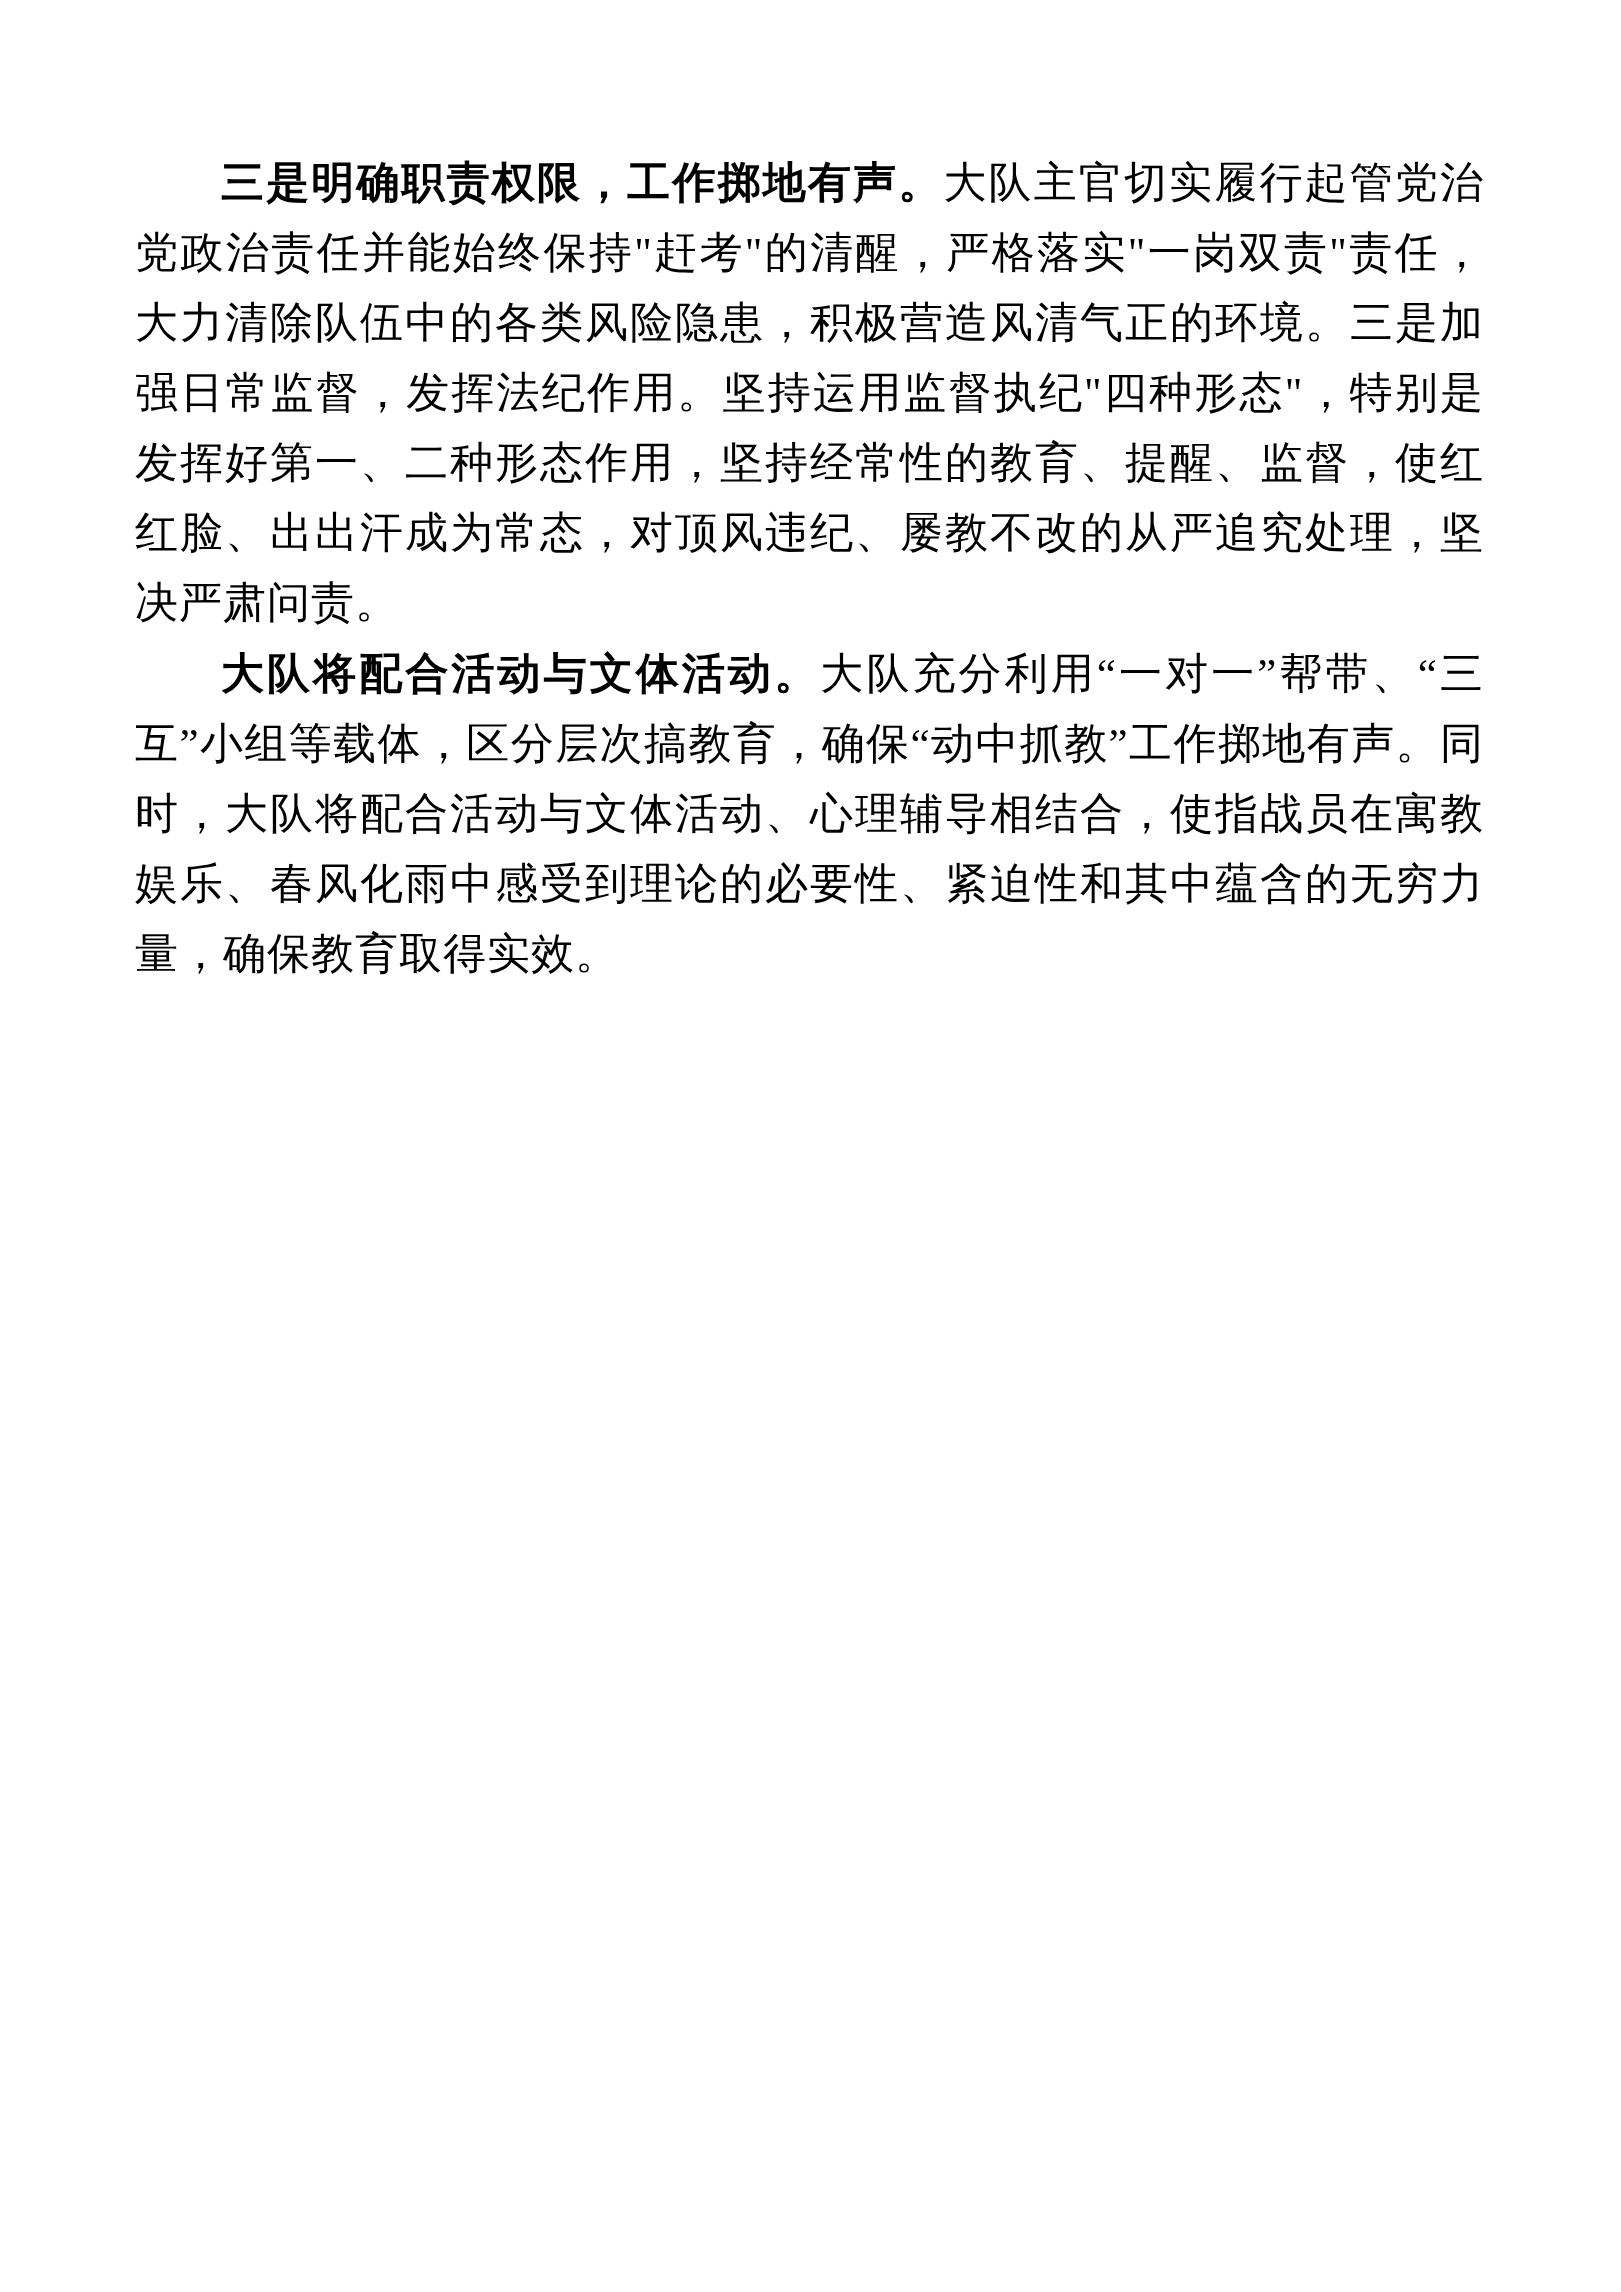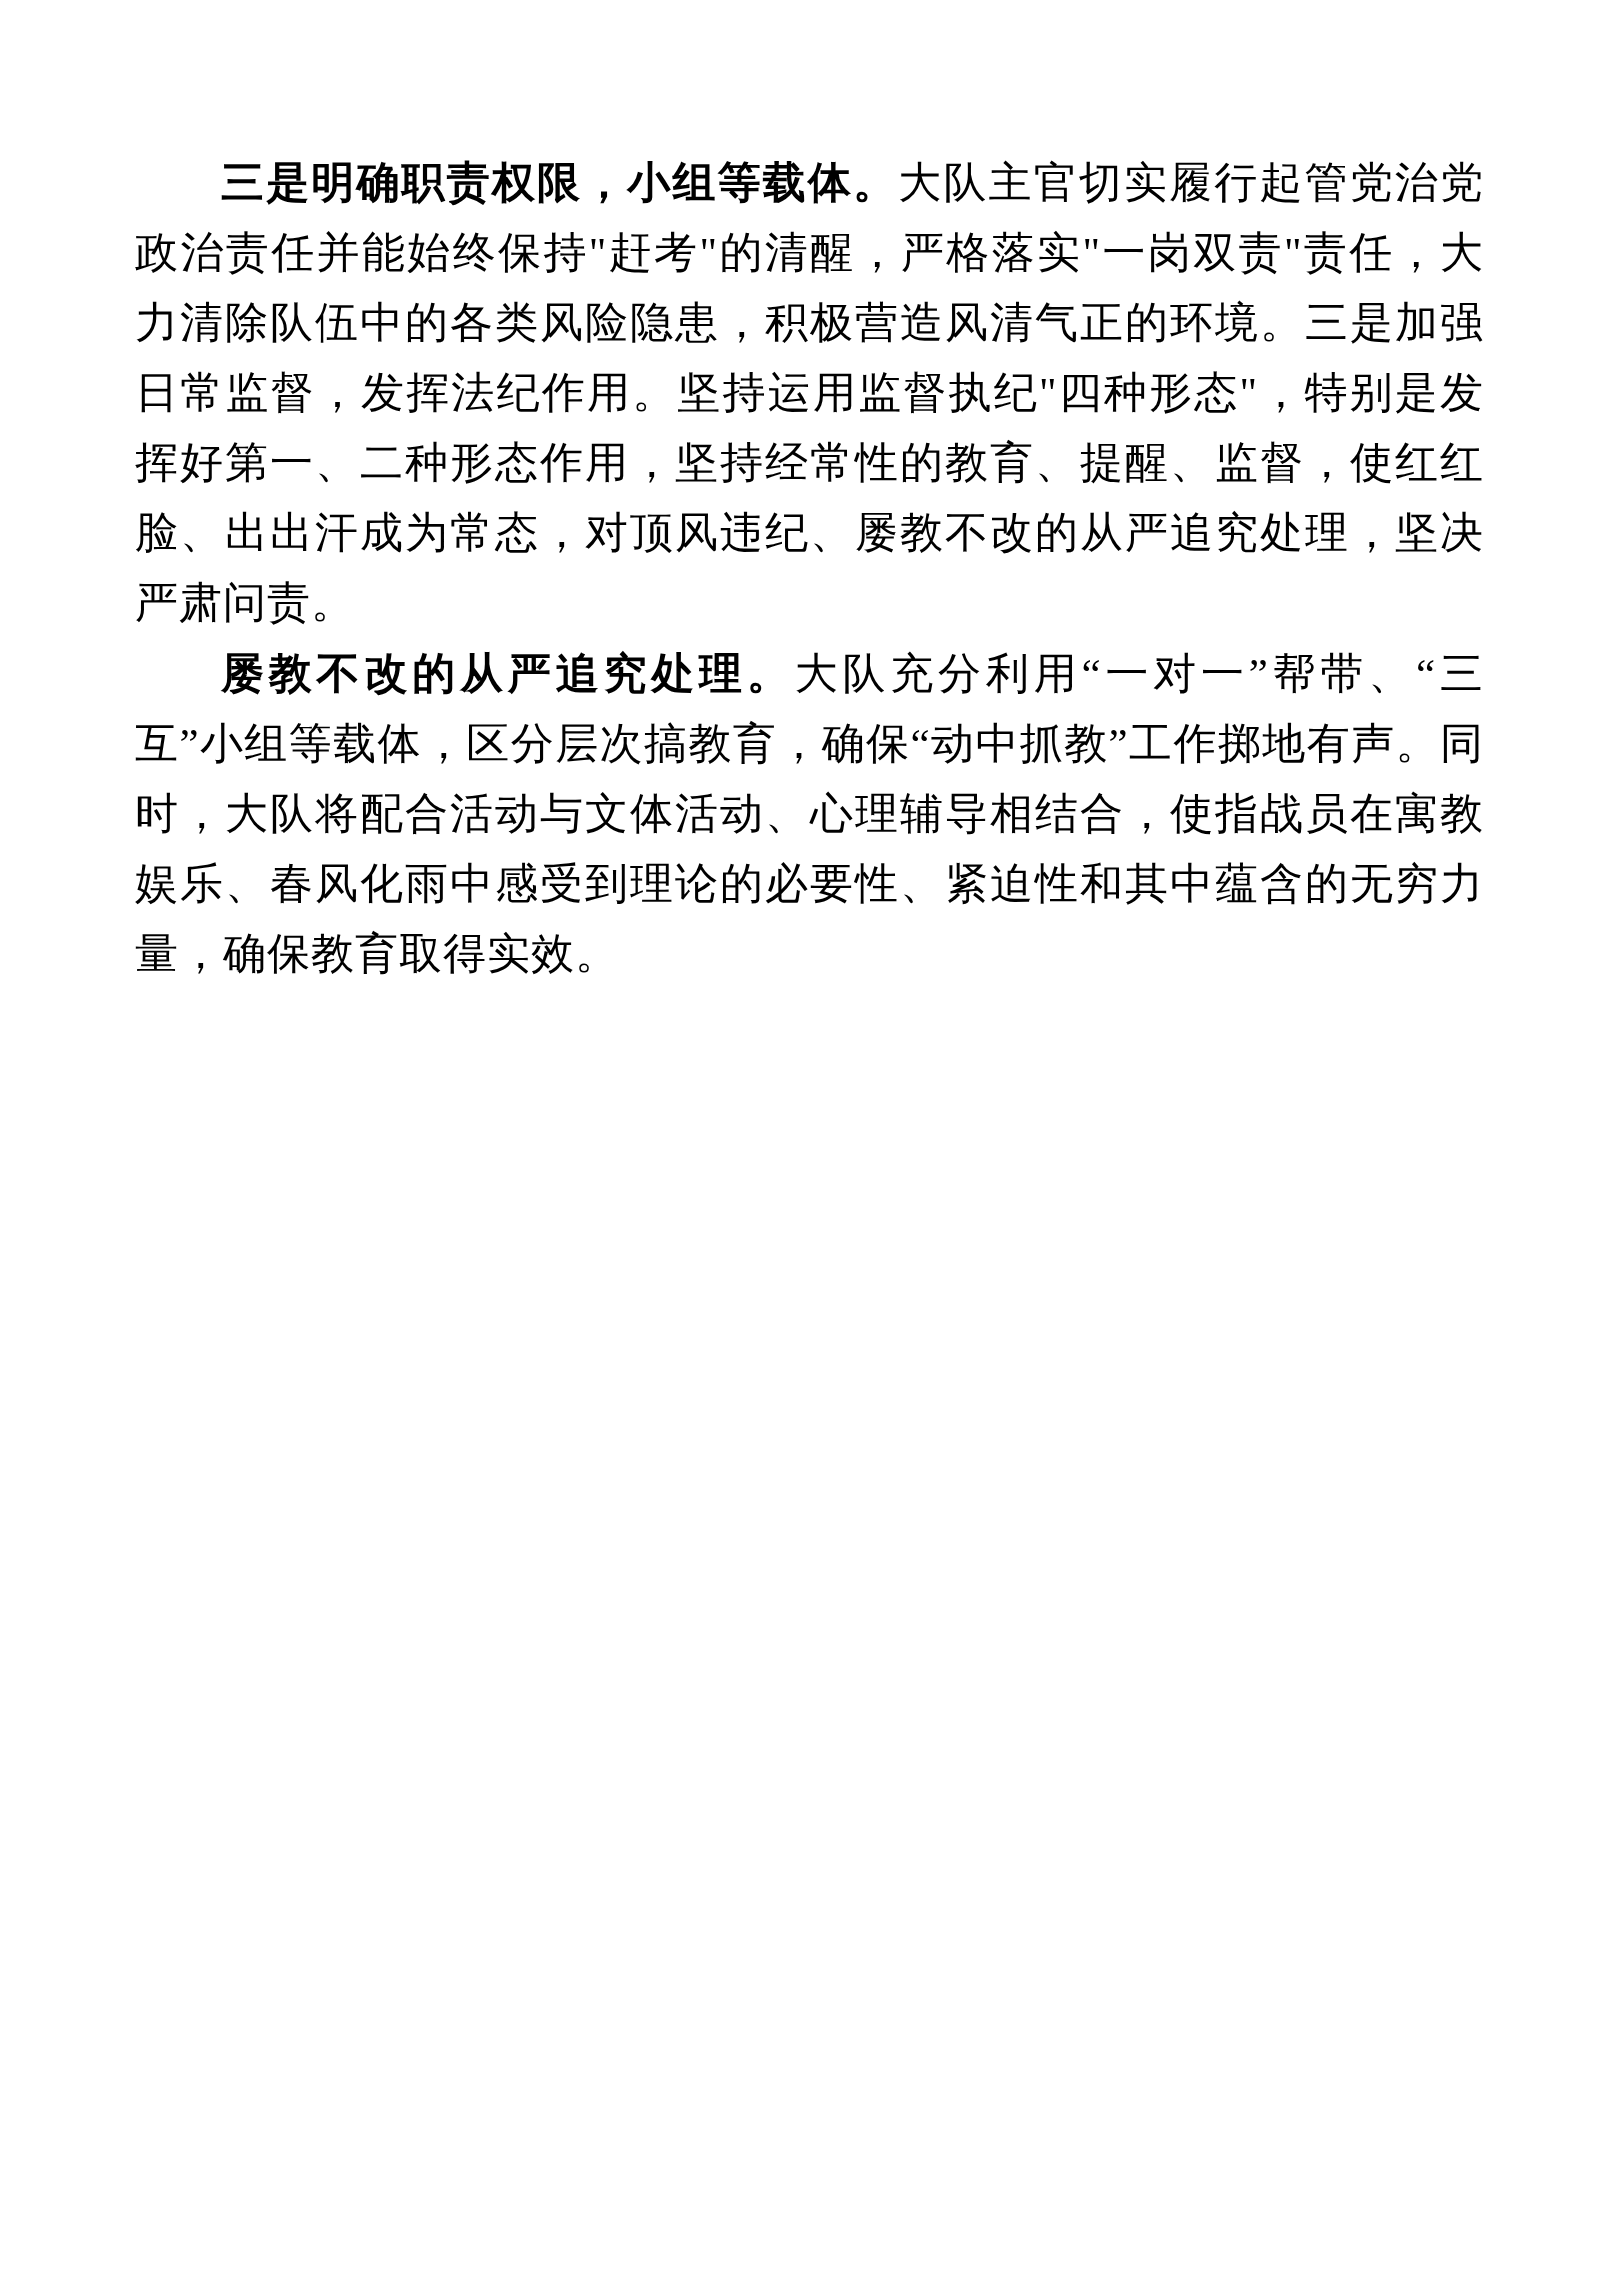--- a/index.html
+++ b/index.html
@@ -47,7 +47,7 @@
   <div class="doc-body">
 
     <p class="para">
-      <span class="lead">三是明确职责权限，小组等载体。</span><span class="body-text">大队主官切实履行起管党治党政治责任并能始终保持"赶考"的清醒，严格落实"一岗双责"责任，大力清除队伍中的各类风险隐患，积极营造风清气正的环境。三是加强日常监督，发挥法纪作用。坚持运用监督执纪"四种形态"，特别是发挥好第一、二种形态作用，坚持经常性的教育、提醒、监督，使红红脸、出出汗成为常态，对顶风违纪、屡教不改的从严追究处理，坚决严肃问责。</span>
+      <span class="lead">三是明确职责权限，工作掷地有声。</span><span class="body-text">大队主官切实履行起管党治党政治责任并能始终保持"赶考"的清醒，严格落实"一岗双责"责任，大力清除队伍中的各类风险隐患，积极营造风清气正的环境。三是加强日常监督，发挥法纪作用。坚持运用监督执纪"四种形态"，特别是发挥好第一、二种形态作用，坚持经常性的教育、提醒、监督，使红红脸、出出汗成为常态，对顶风违纪、屡教不改的从严追究处理，坚决严肃问责。</span>
     </p>
 
 

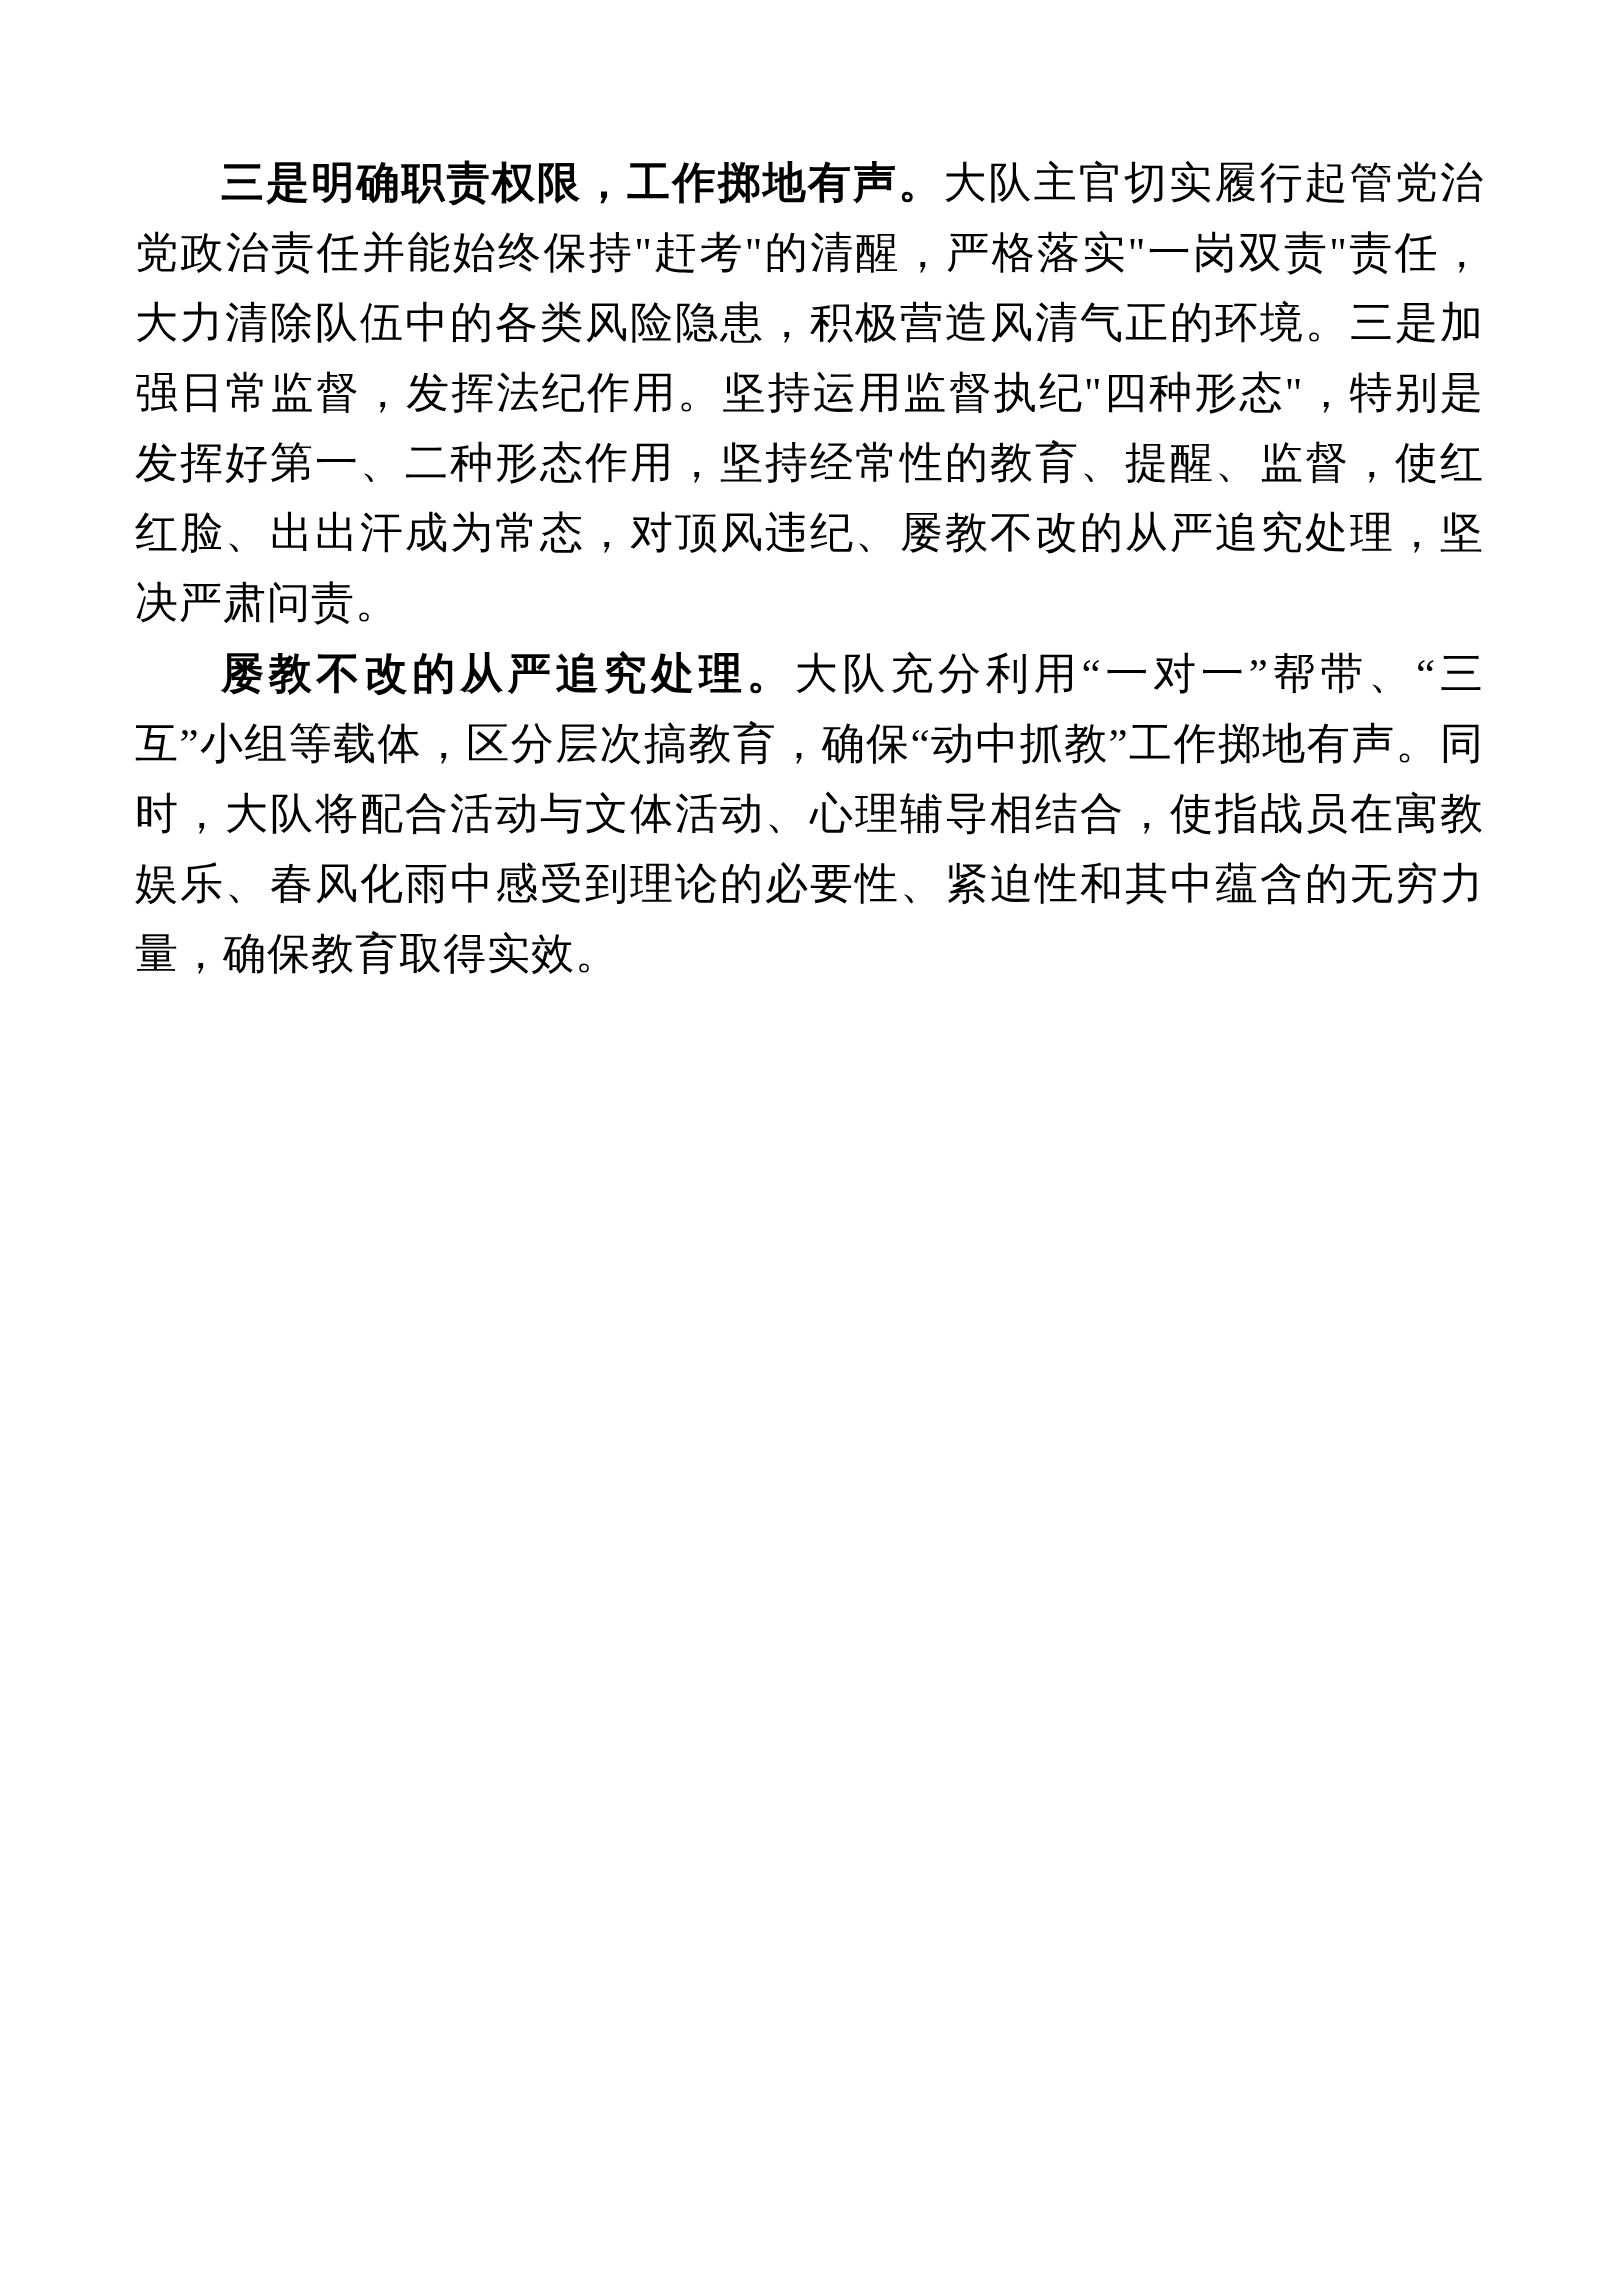--- a/index.html
+++ b/index.html
@@ -52,7 +52,7 @@
 
 
     <p class="para">
-      <span class="lead">屡教不改的从严追究处理。</span><span class="body-text">大队充分利用“一对一”帮带、“三互”小组等载体，区分层次搞教育，确保“动中抓教”工作掷地有声。同时，大队将配合活动与文体活动、心理辅导相结合，使指战员在寓教娱乐、春风化雨中感受到理论的必要性、紧迫性和其中蕴含的无穷力量，确保教育取得实效。</span>
+      <span class="lead">大队将配合活动与文体活动。</span><span class="body-text">大队充分利用“一对一”帮带、“三互”小组等载体，区分层次搞教育，确保“动中抓教”工作掷地有声。同时，大队将配合活动与文体活动、心理辅导相结合，使指战员在寓教娱乐、春风化雨中感受到理论的必要性、紧迫性和其中蕴含的无穷力量，确保教育取得实效。</span>
     </p>
 
   </div>

